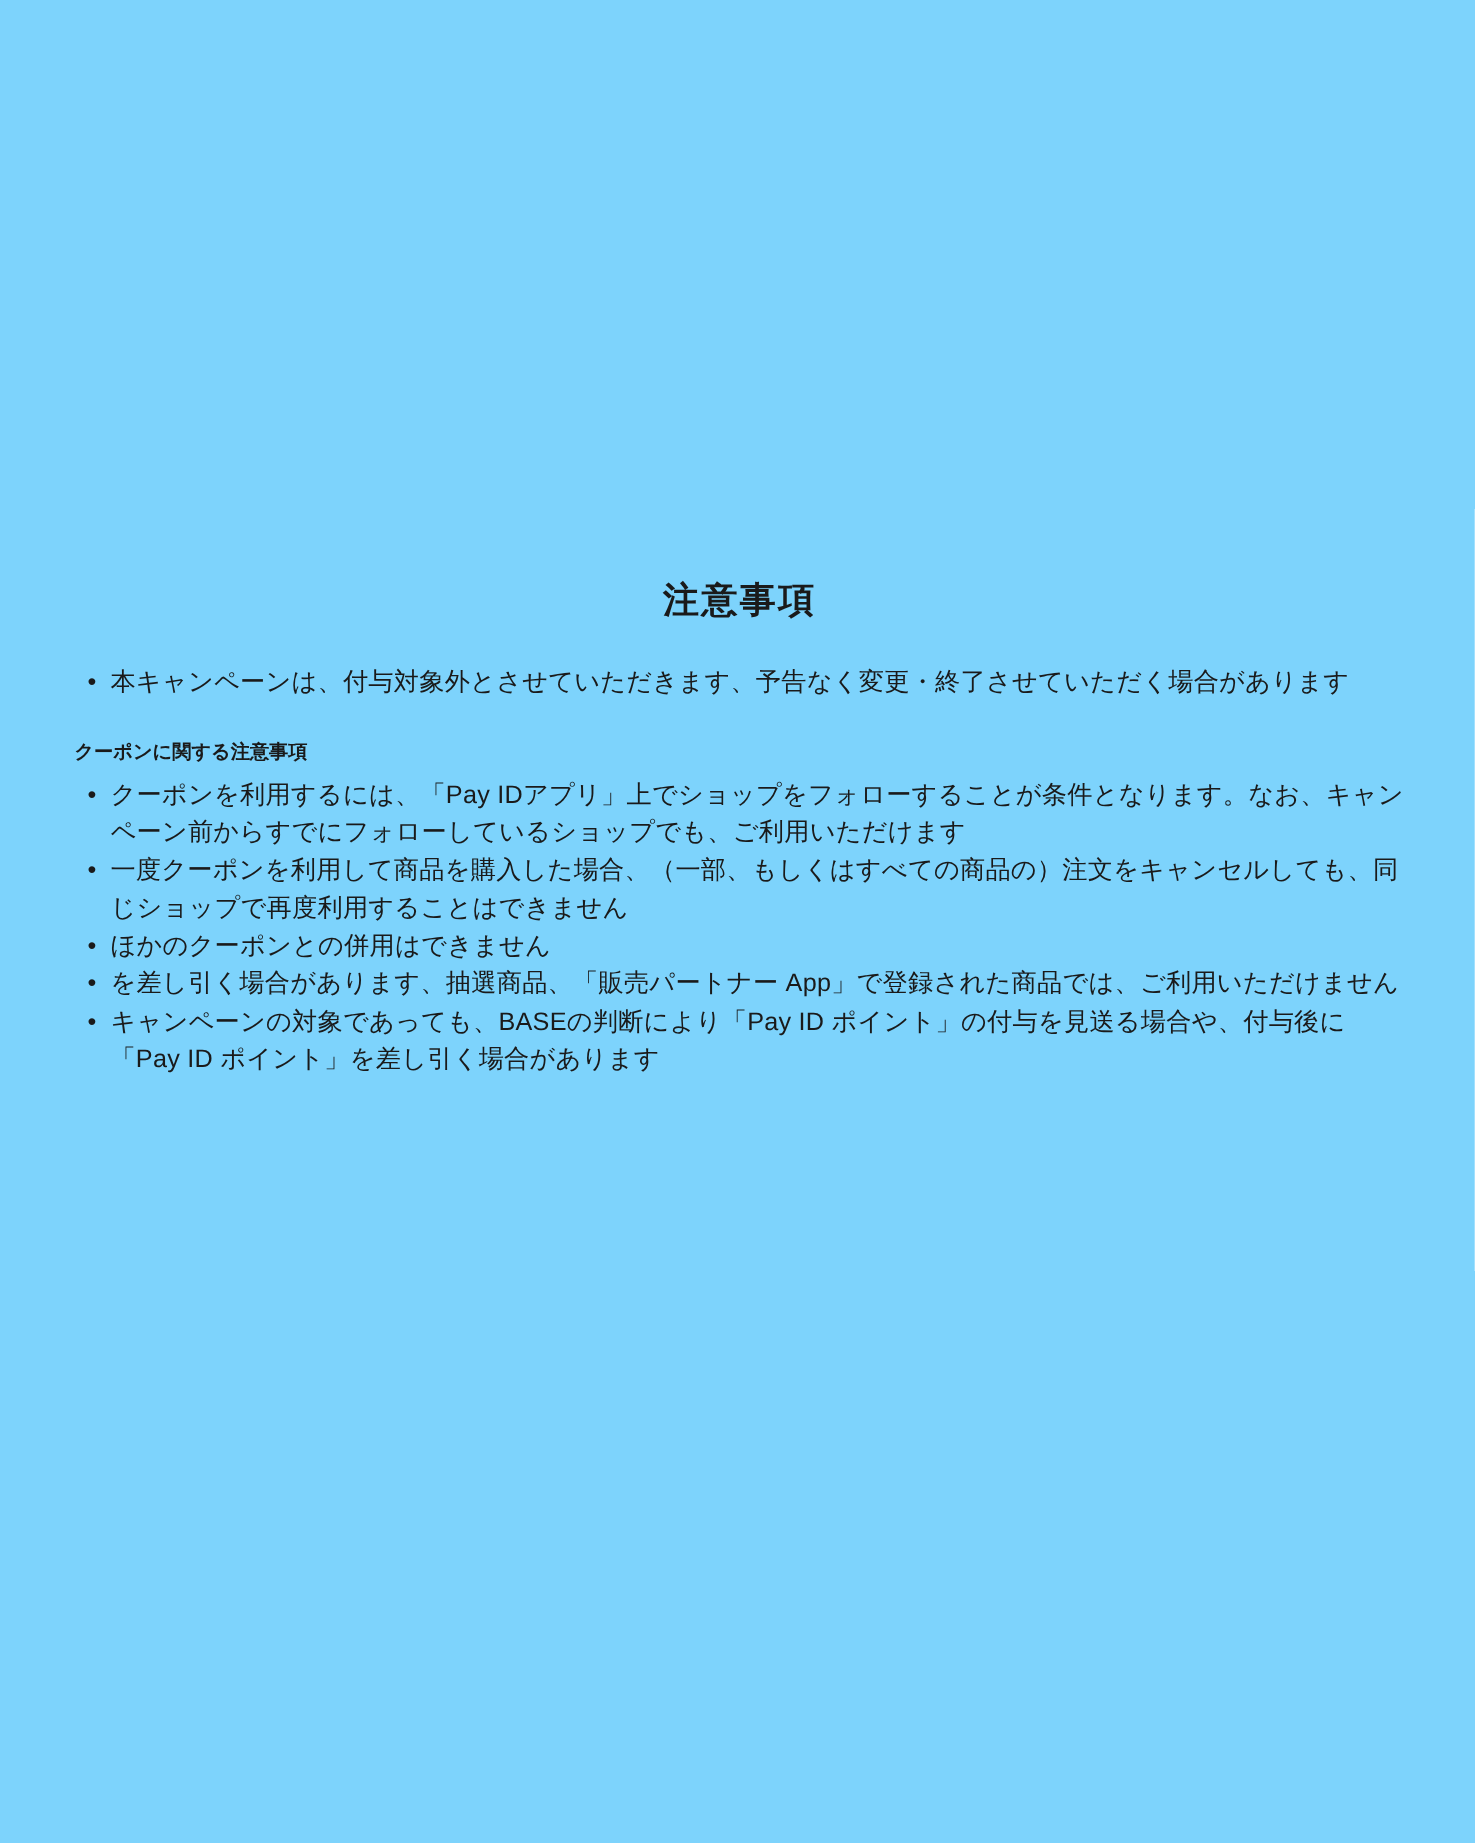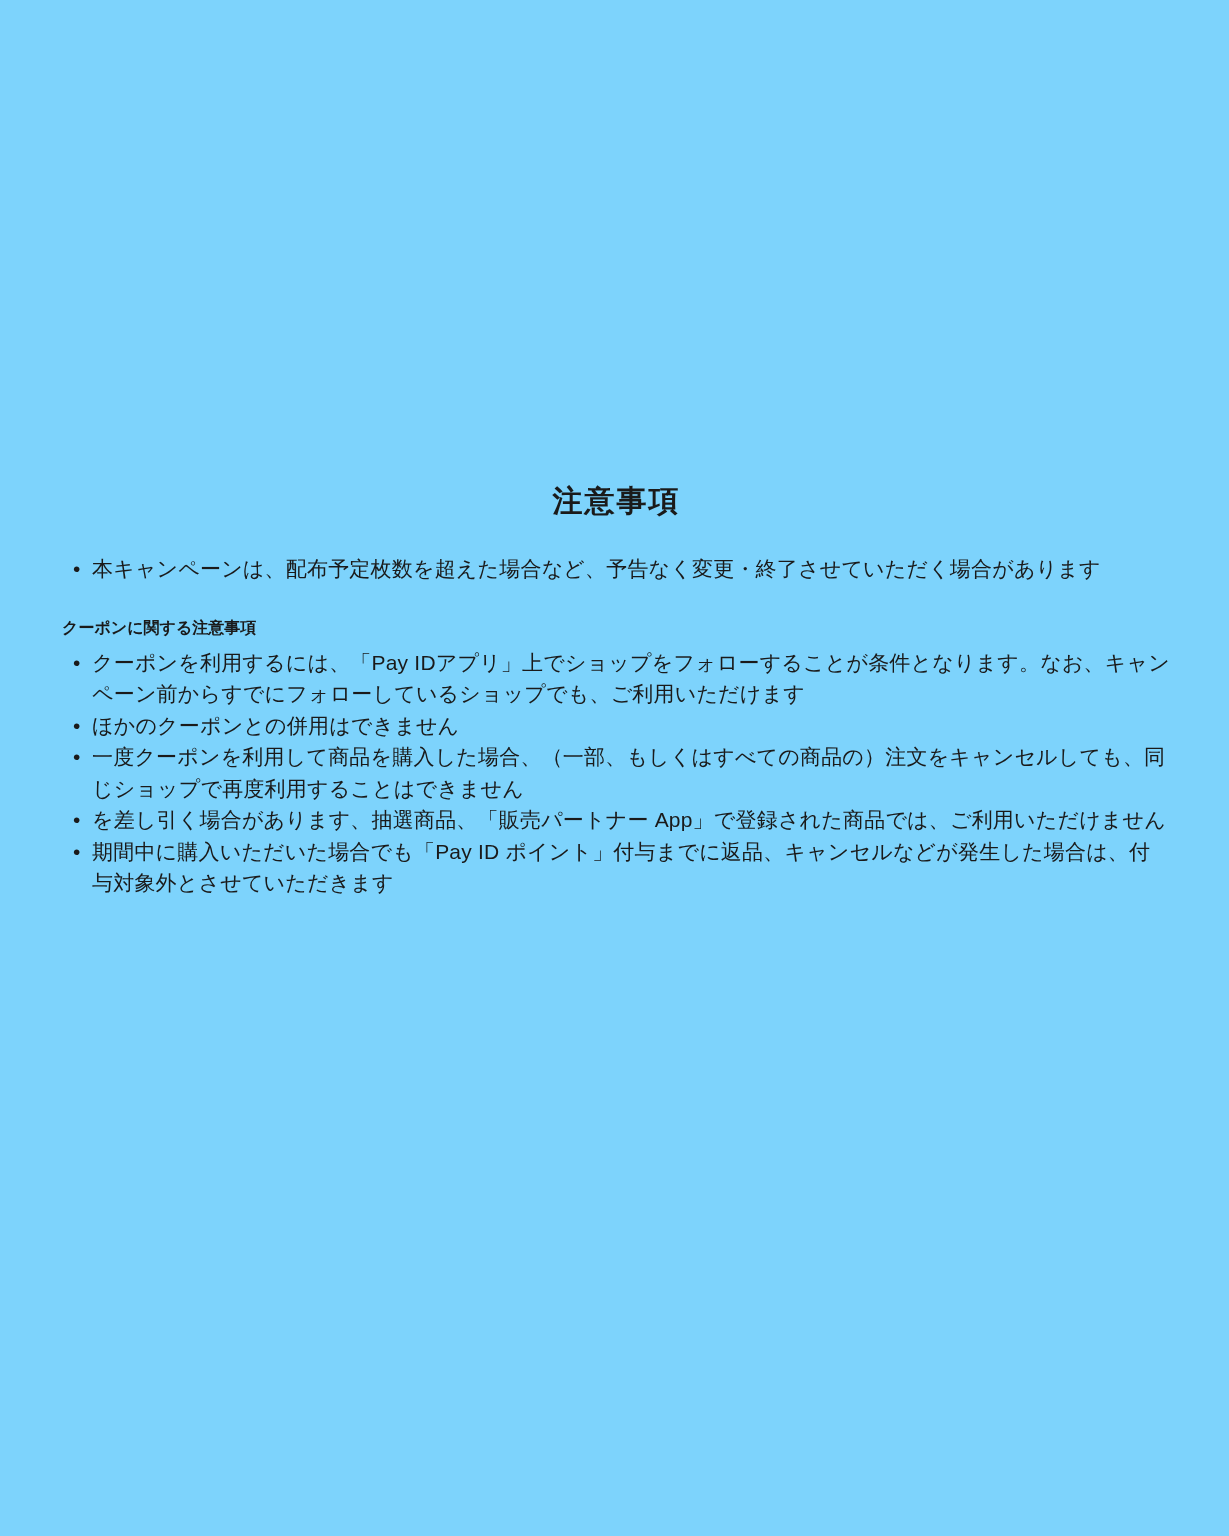--- a/index.html
+++ b/index.html
@@ -63,7 +63,7 @@
   <h1 class="doc-title">注意事項</h1>
 
   <ul class="bullet-list">
-    <li>本キャンペーンは、配布予定枚数を超えた場合など、予告なく変更・終了させていただく場合があります</li>
+    <li>本キャンペーンは、付与対象外とさせていただきます、予告なく変更・終了させていただく場合があります</li>
   </ul>
 
   <h2 class="section-heading">クーポンに関する注意事項</h2>

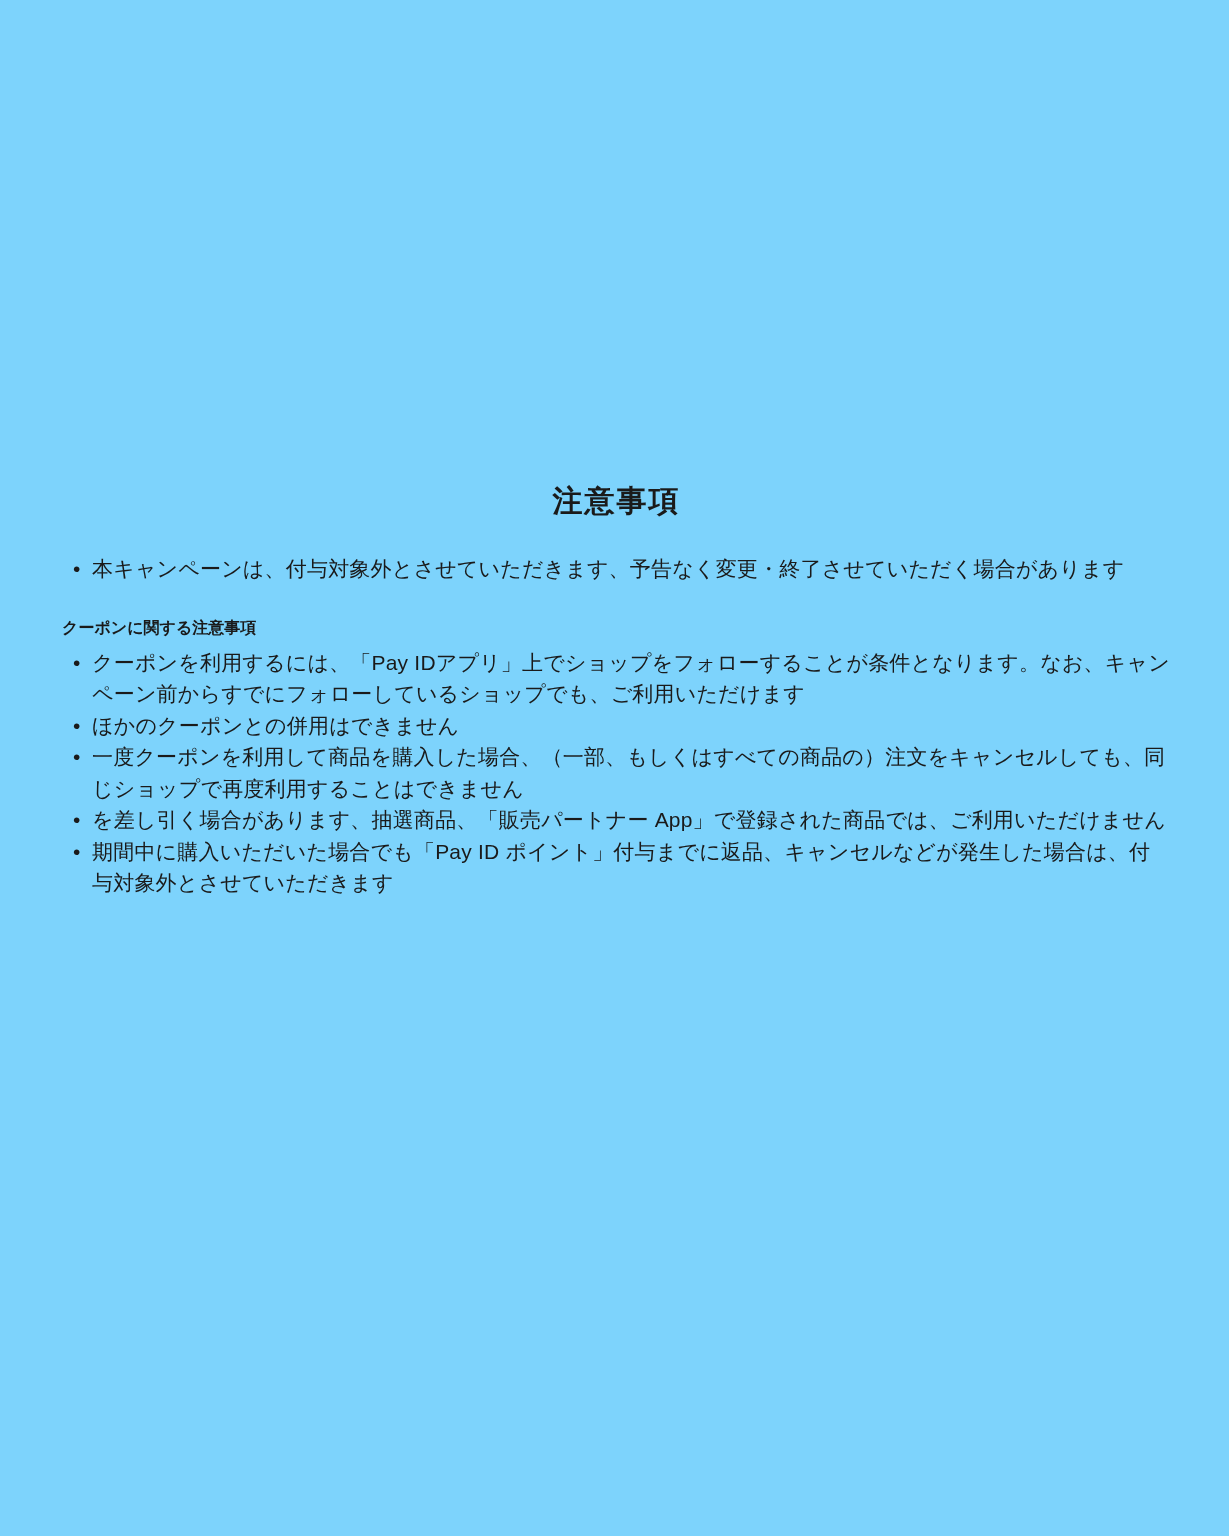--- a/index.html
+++ b/index.html
@@ -70,8 +70,8 @@
 
   <ul class="bullet-list">
     <li>クーポンを利用するには、「Pay IDアプリ」上でショップをフォローすることが条件となります。なお、キャンペーン前からすでにフォローしているショップでも、ご利用いただけます</li>
+    <li>一度クーポンを利用して商品を購入した場合、（一部、もしくはすべての商品の）注文をキャンセルしても、同じショップで再度利用することはできません</li>
     <li>ほかのクーポンとの併用はできません</li>
-    <li>一度クーポンを利用して商品を購入した場合、（一部、もしくはすべての商品の）注文をキャンセルしても、同じショップで再度利用することはできません</li>
     <li>を差し引く場合があります、抽選商品、「販売パートナー App」で登録された商品では、ご利用いただけません</li>
   </ul>
 

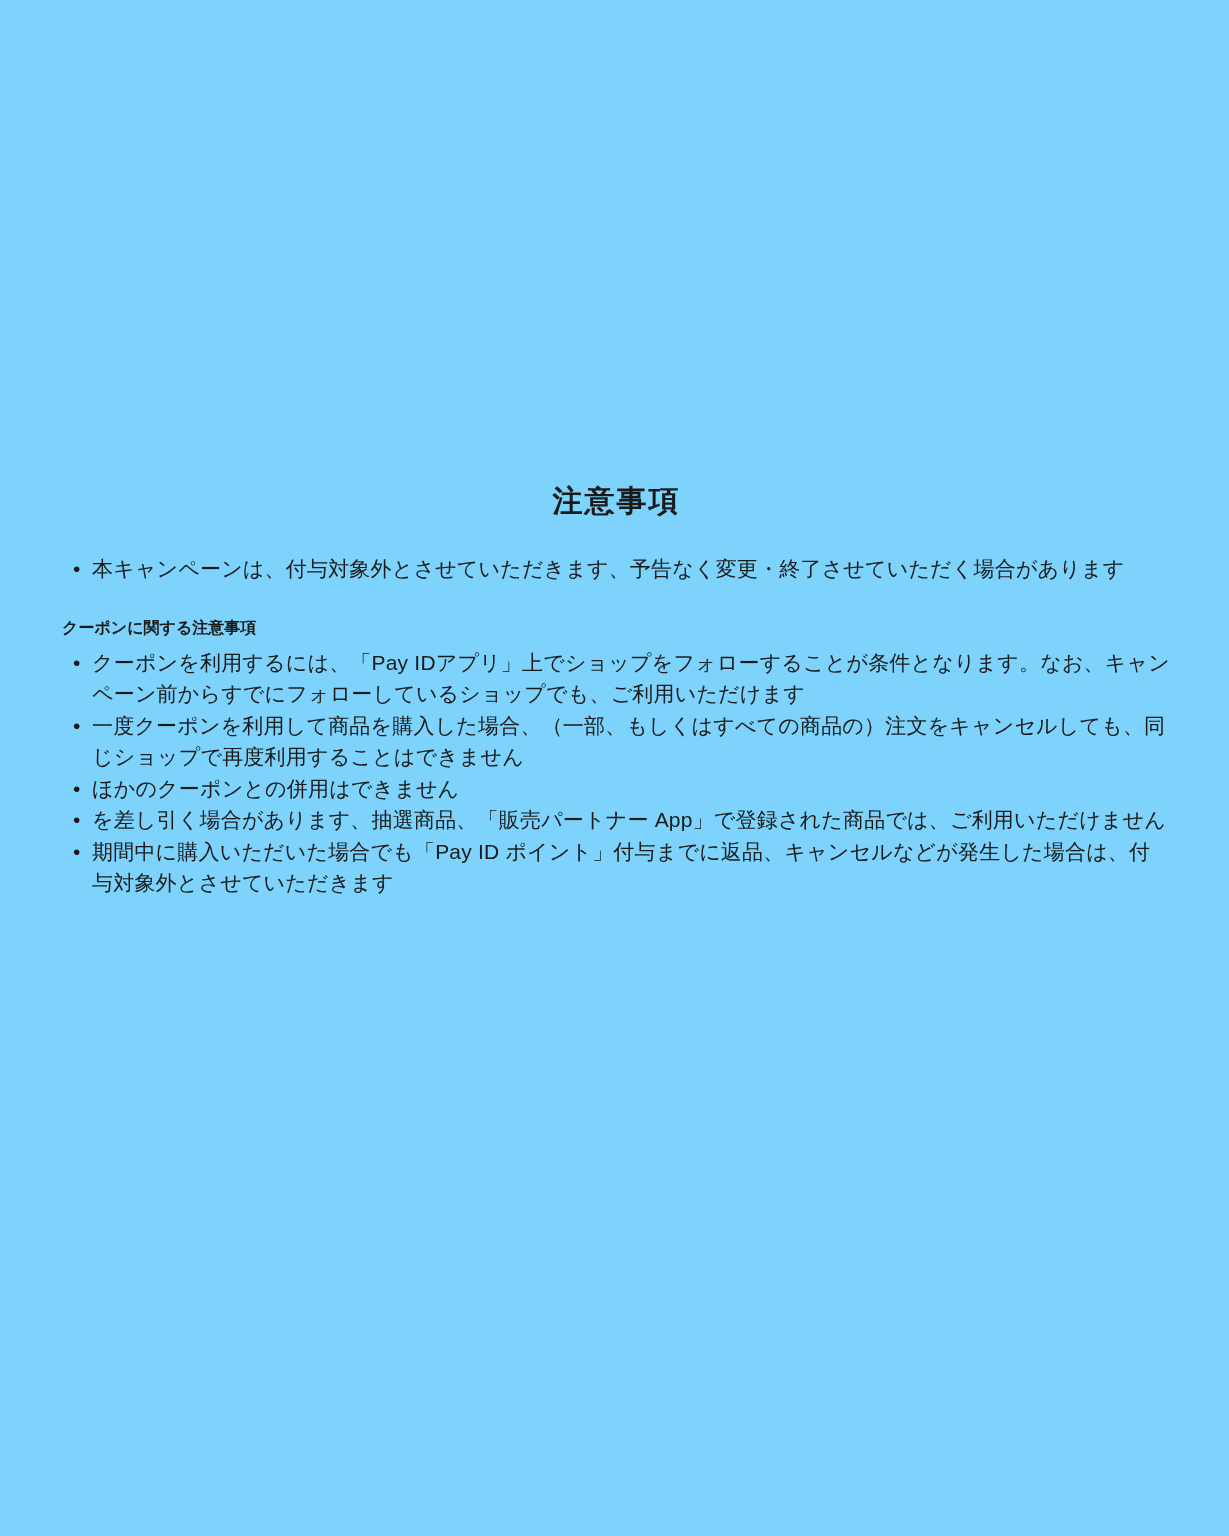--- a/index.html
+++ b/index.html
@@ -77,6 +77,7 @@
 
 
   <ul class="bullet-list">
+    <li>キャンペーンの対象であっても、BASEの判断により「Pay ID ポイント」の付与を見送る場合や、付与後に「Pay ID ポイント」を差し引く場合があります</li>
     <li>期間中に購入いただいた場合でも「Pay ID ポイント」付与までに返品、キャンセルなどが発生した場合は、付与対象外とさせていただきます</li>
   </ul>
 

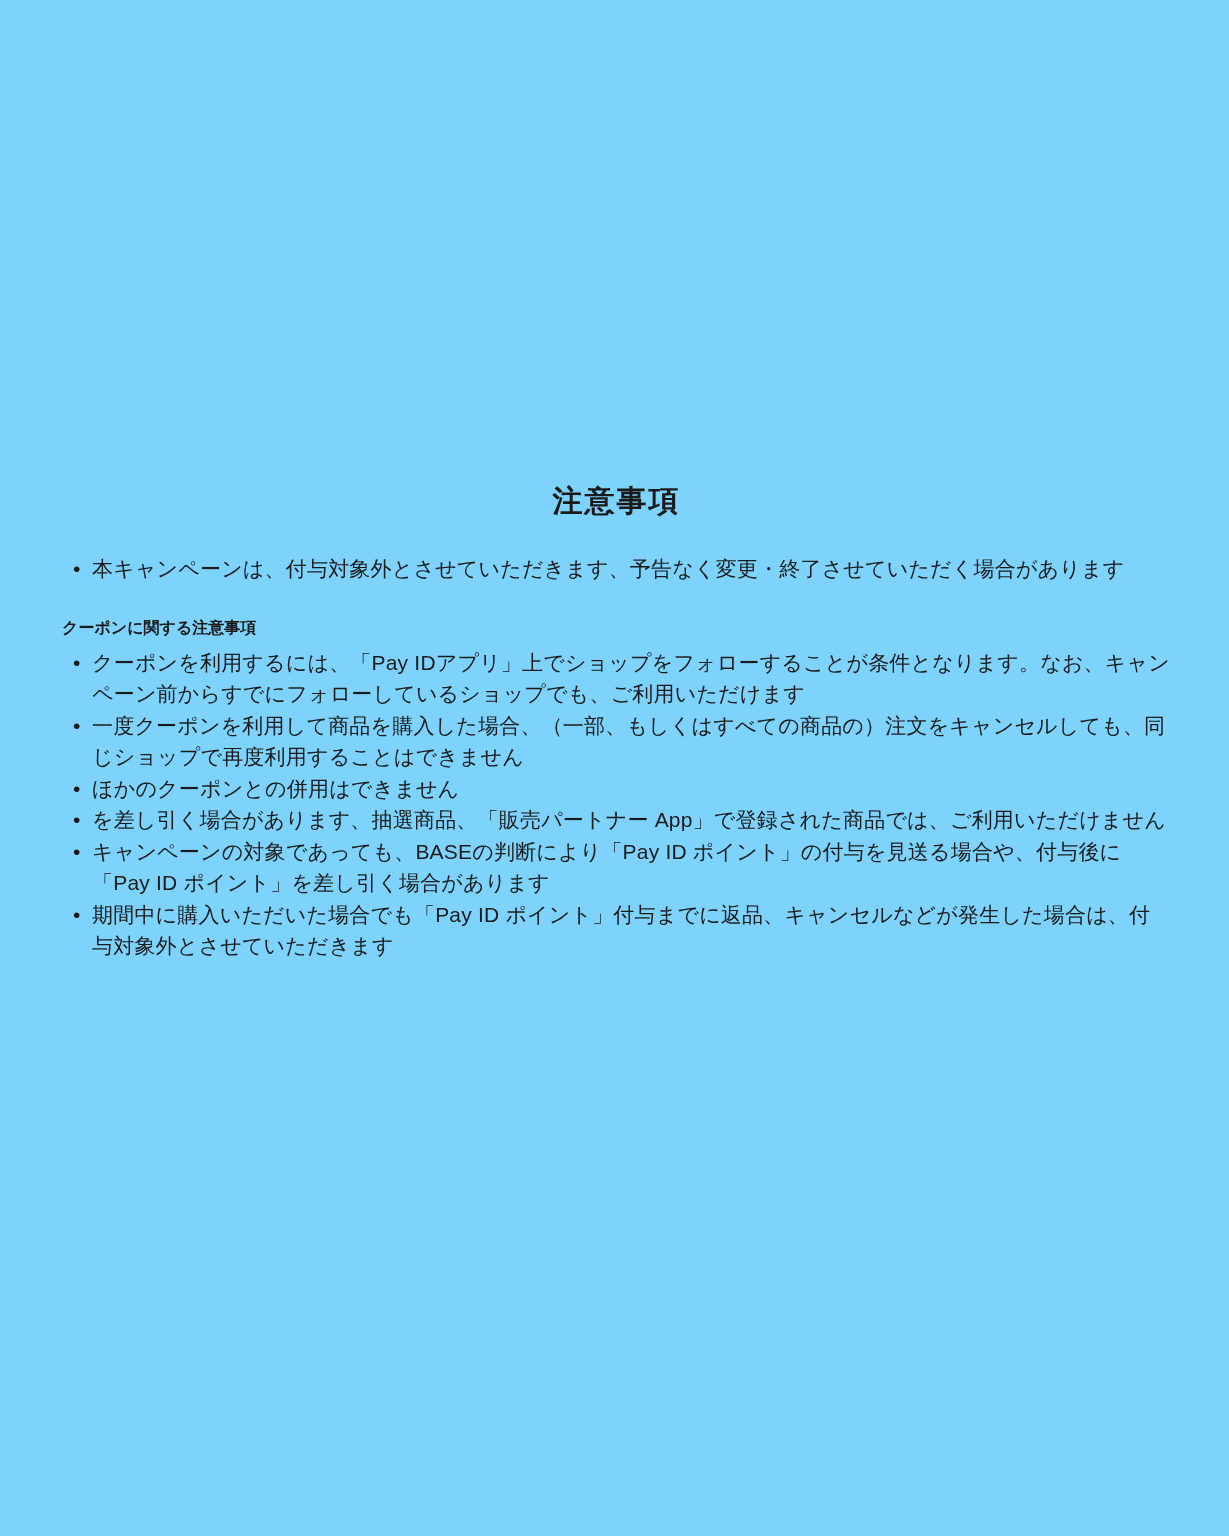--- a/index.html
+++ b/index.html
@@ -78,7 +78,6 @@
 
   <ul class="bullet-list">
     <li>キャンペーンの対象であっても、BASEの判断により「Pay ID ポイント」の付与を見送る場合や、付与後に「Pay ID ポイント」を差し引く場合があります</li>
-    <li>期間中に購入いただいた場合でも「Pay ID ポイント」付与までに返品、キャンセルなどが発生した場合は、付与対象外とさせていただきます</li>
   </ul>
 
 </div>

